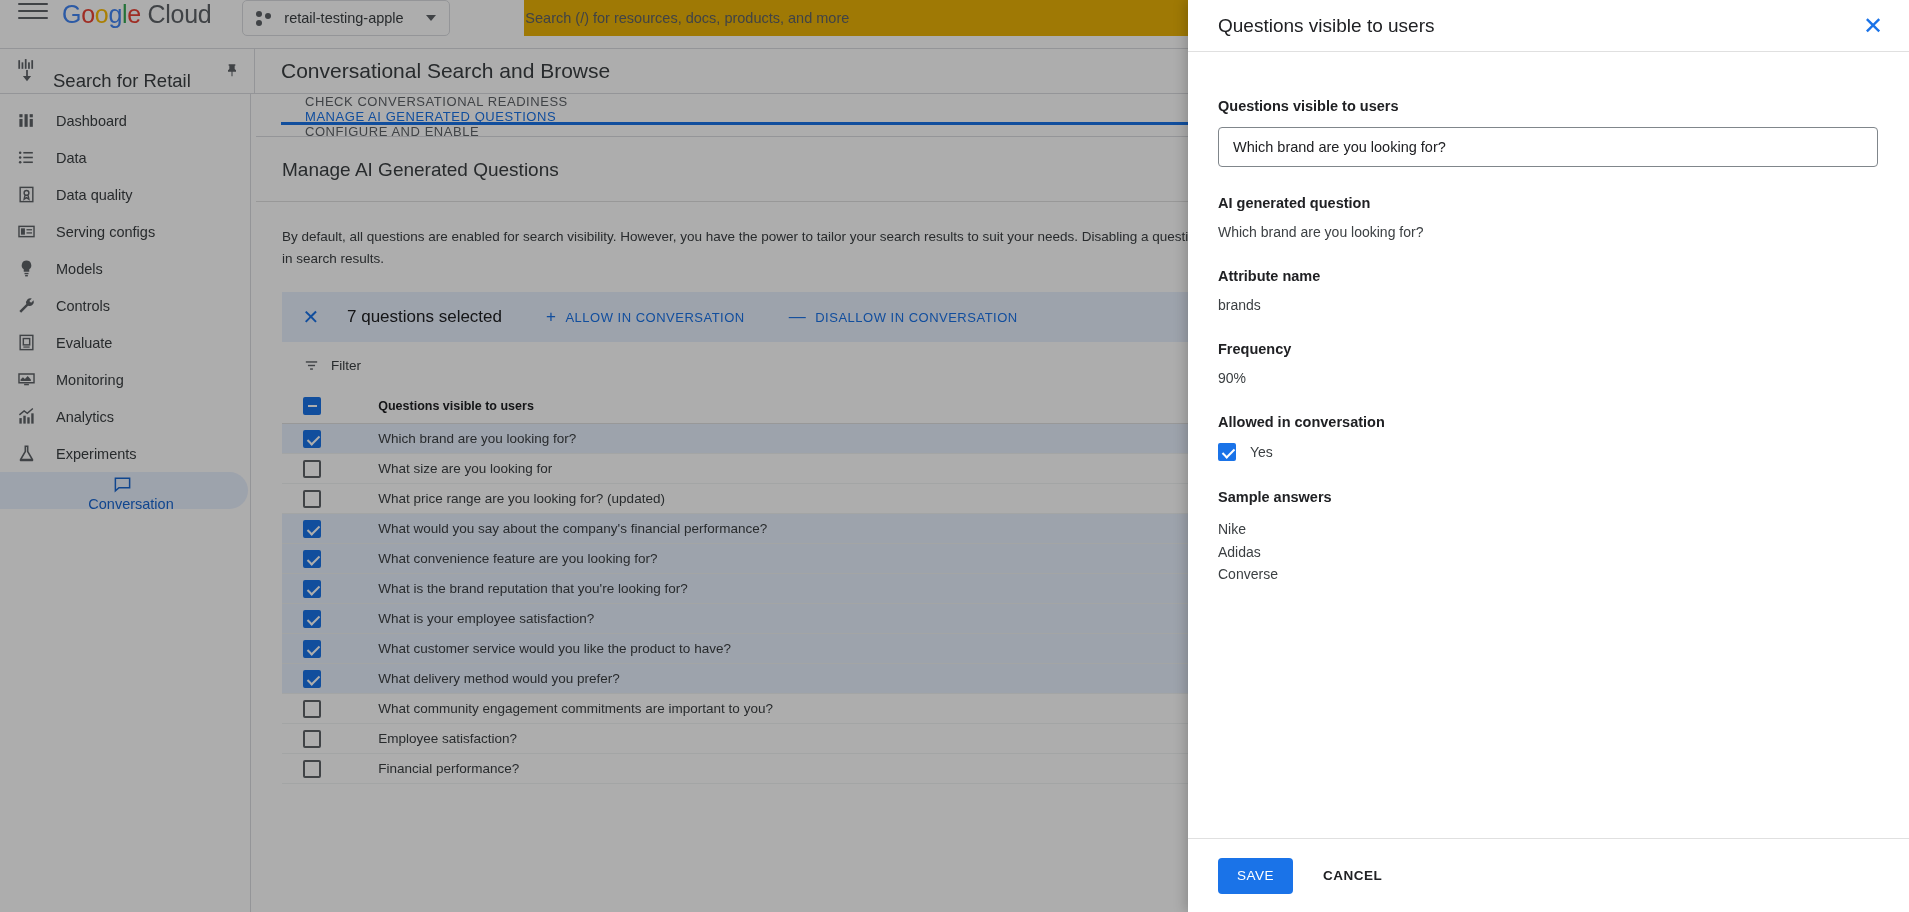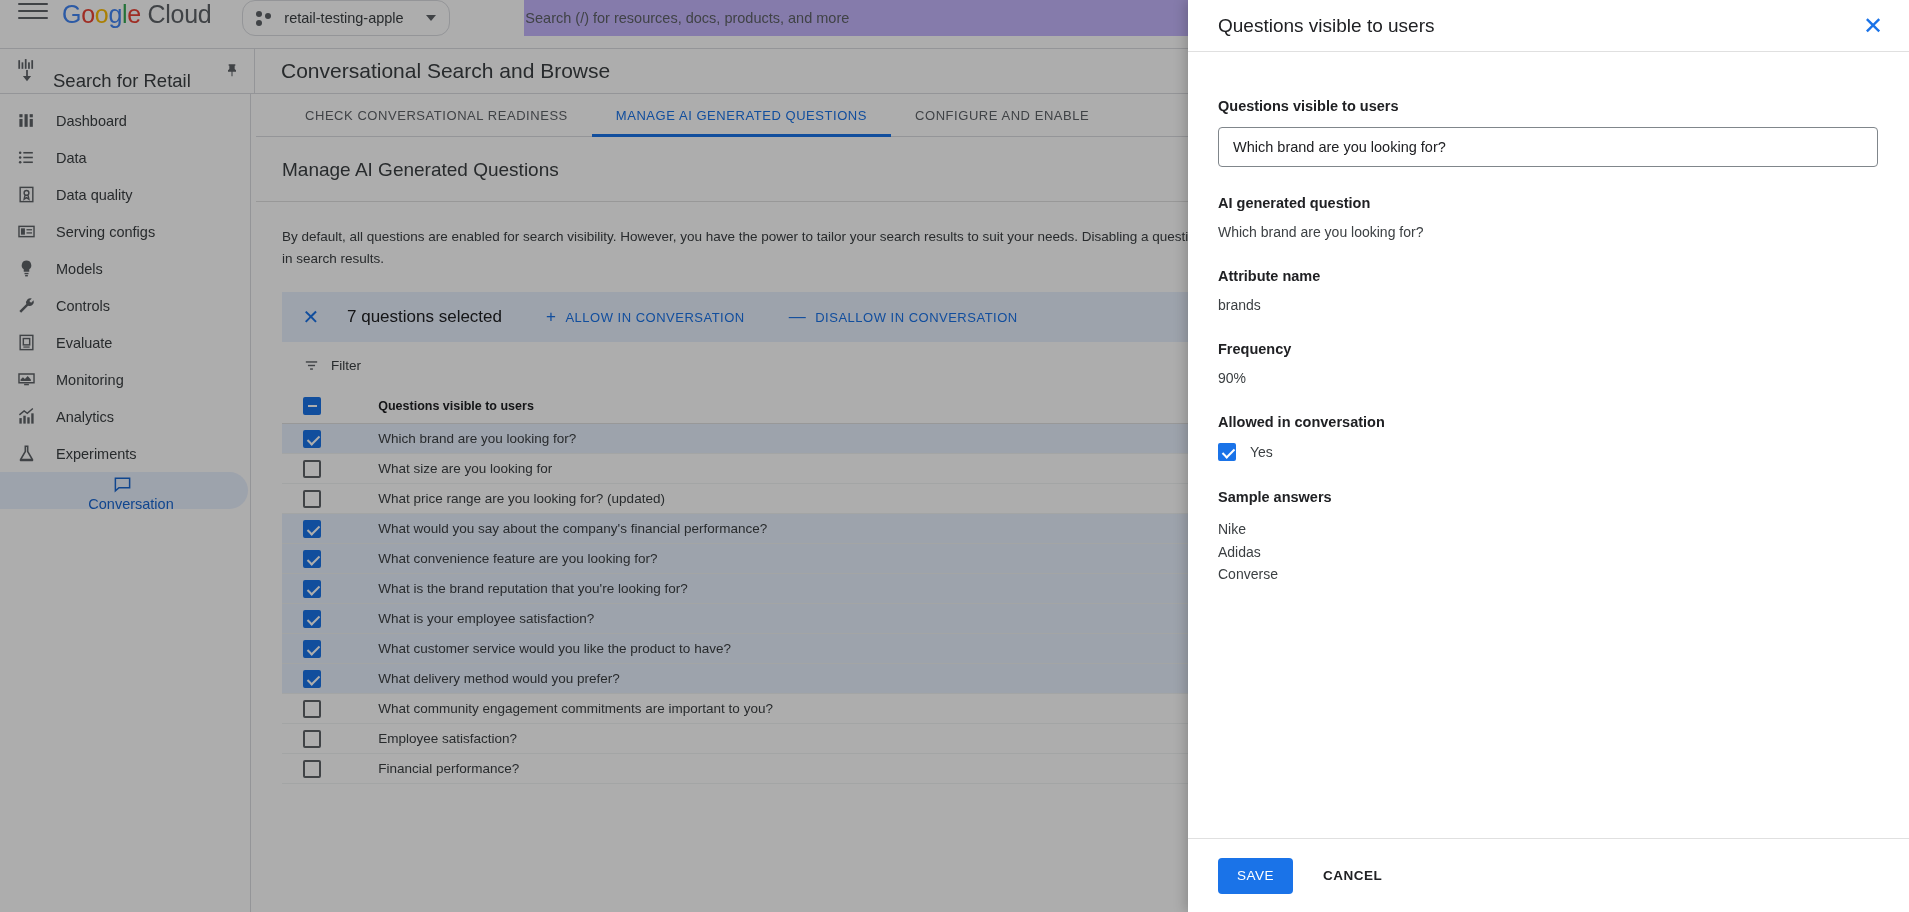--- a/index.html
+++ b/index.html
@@ -35,7 +35,7 @@
   .gcloud-logo .cloud { color: #5f6368; font-weight: 400; }
   .project-pill {
     margin-left: 31px; height: 36px; min-width: 208px;
-    border: 1px solid #dadce0; border-radius: 13px;
+    border: 1px solid #dadce0; border-radius: 5px;
     display: flex; align-items: center; gap: 11px; padding: 8px 13px;
     font-size: 14.5px; color: #3c4043; cursor: pointer; background: #fff;
   }

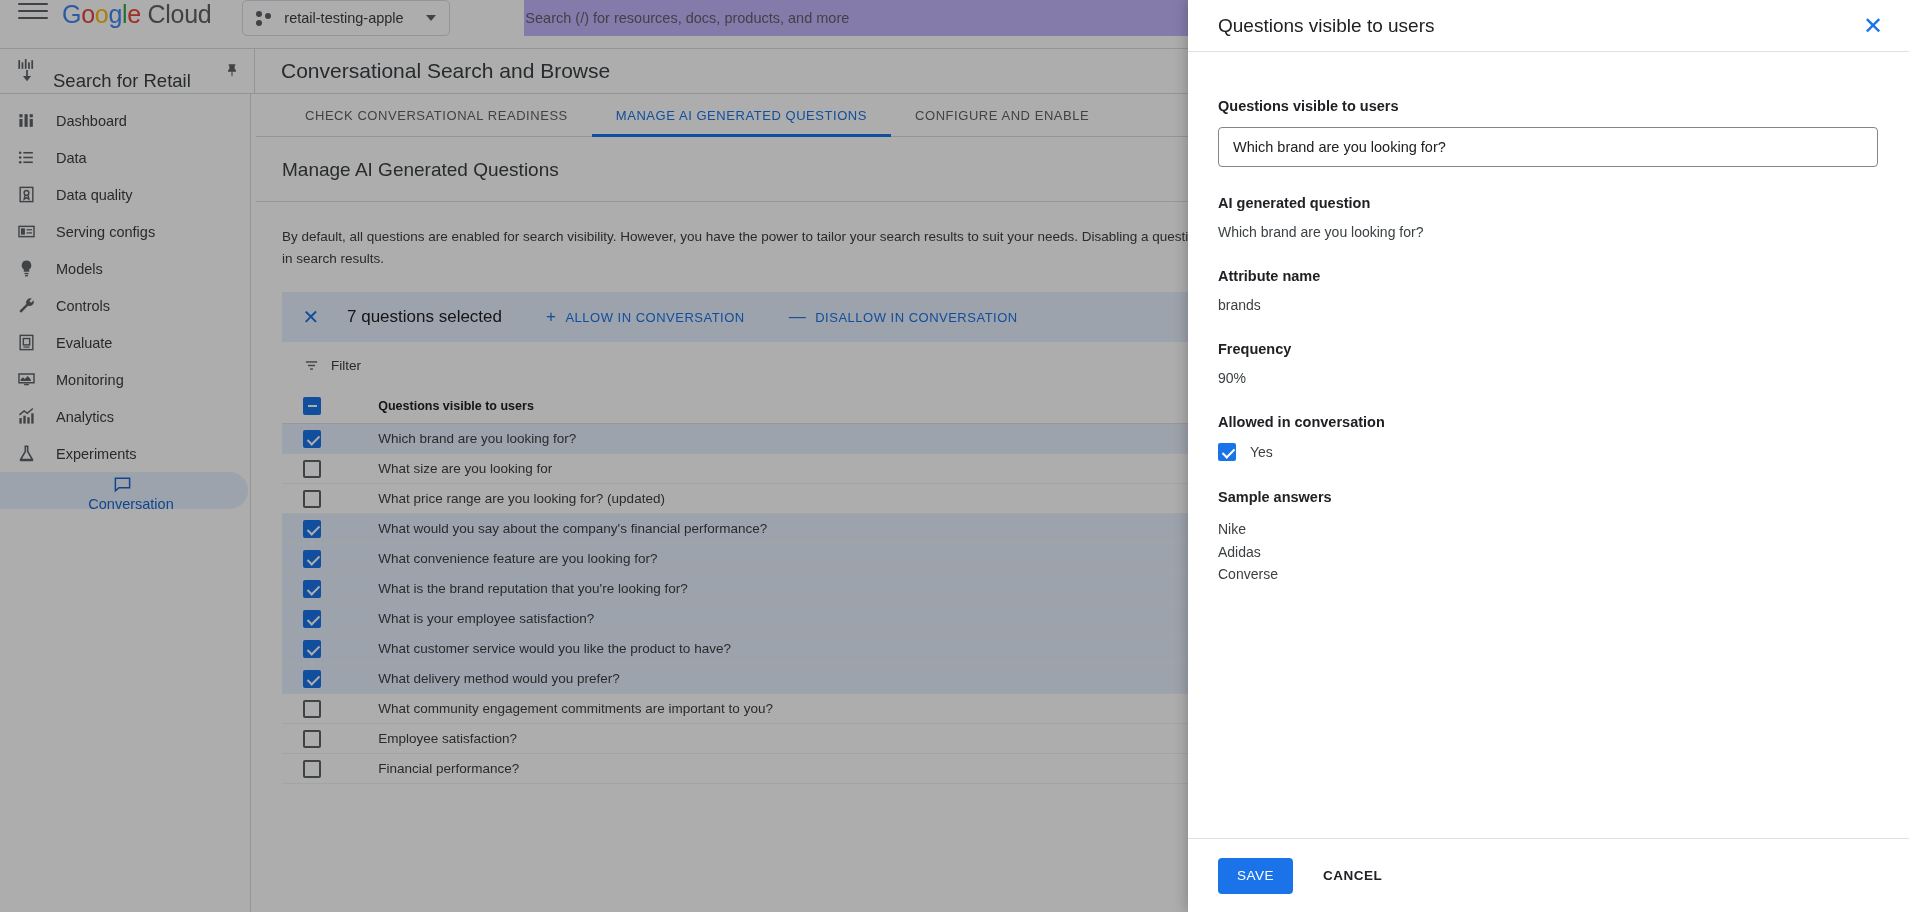--- a/index.html
+++ b/index.html
@@ -49,7 +49,7 @@
            border-top: 6.5px solid #5f6368; }
   .searchbar {
     margin-left: 74px; height: 36px; flex: 1; max-width: 980px;
-    background: #c4b5fd; border: 1px solid transparent;
+    background: #eab308; border: 1px solid transparent;
     display: flex; align-items: center; font-size: 14.5px; color: #5f6368;
   }
 

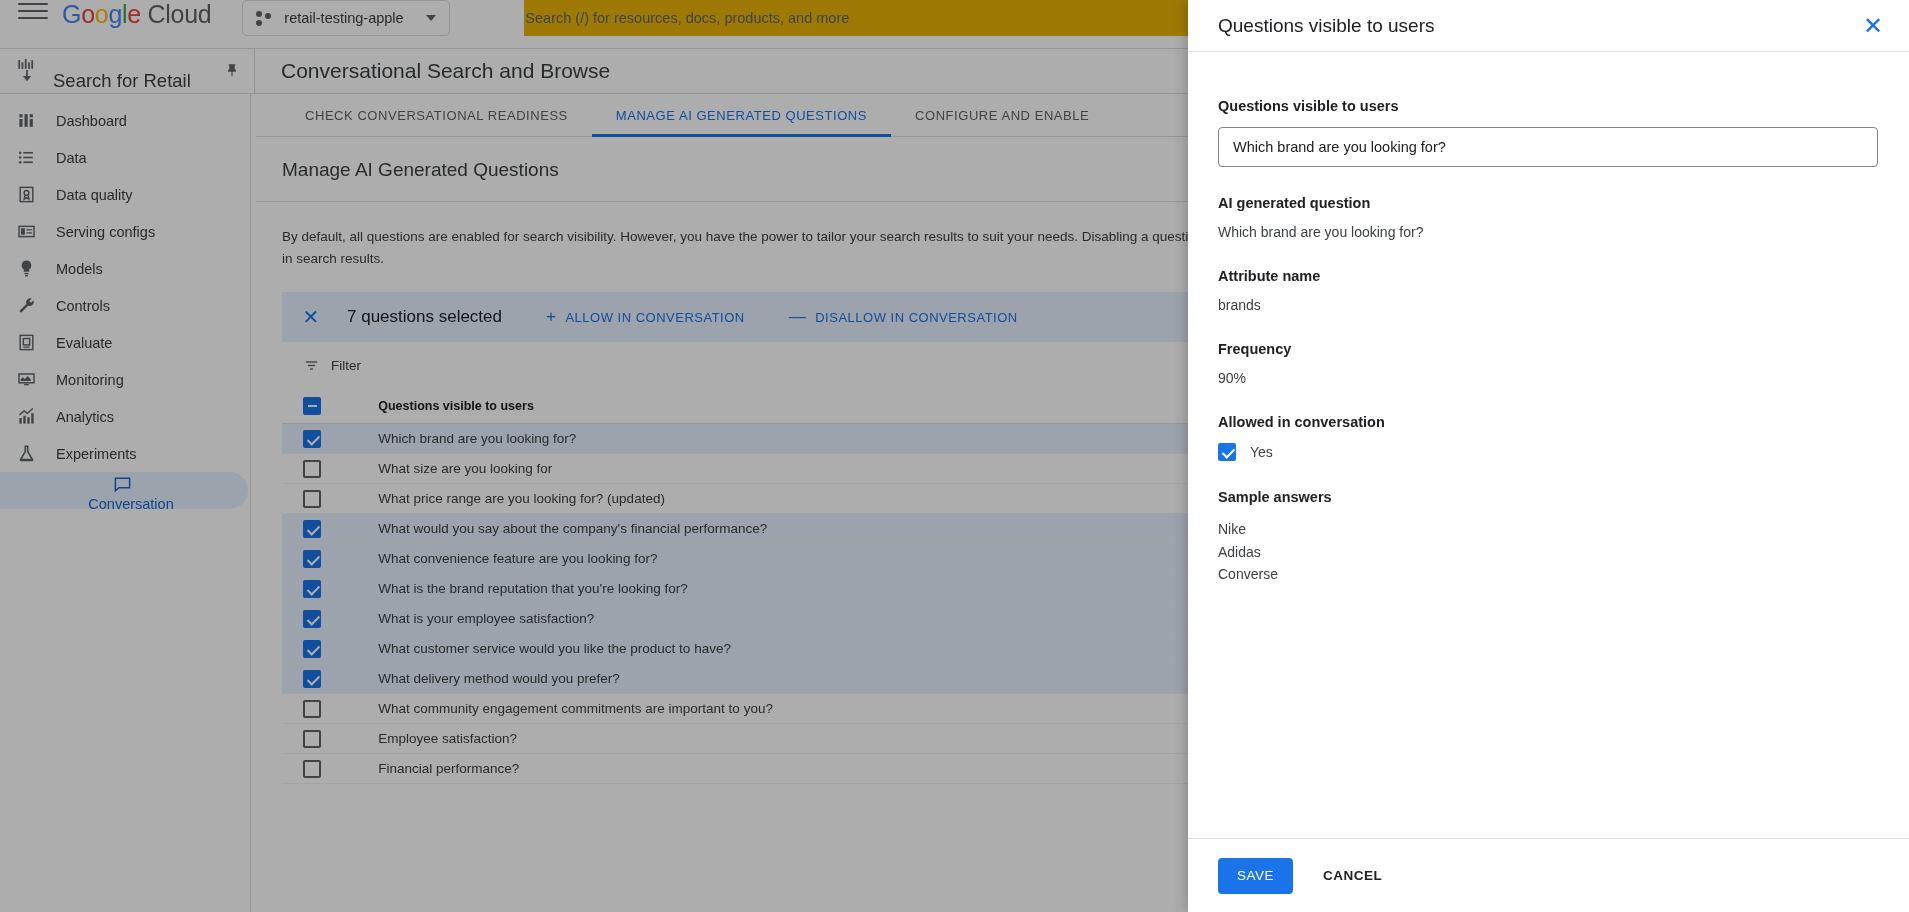--- a/index.html
+++ b/index.html
@@ -83,7 +83,7 @@
   
   .main { position: absolute; top: 94px; left: 256px; right: 0; bottom: 0; background: #fff; overflow: hidden; }
   .tabs { height: 43px; display: flex; align-items: stretch; border-bottom: 1px solid #dadce0;
-          padding-left: 25px; gap: 0; }
+          padding-left: 25px; gap: 0; flex-direction: column; }
   .tab { display: flex; align-items: center; padding: 0 24px; font-size: 13px; letter-spacing: 0.55px;
          color: #5f6368; cursor: pointer; white-space: nowrap; position: relative; }
   .tab.active { color: #1a73e8; font-weight: 500; }

